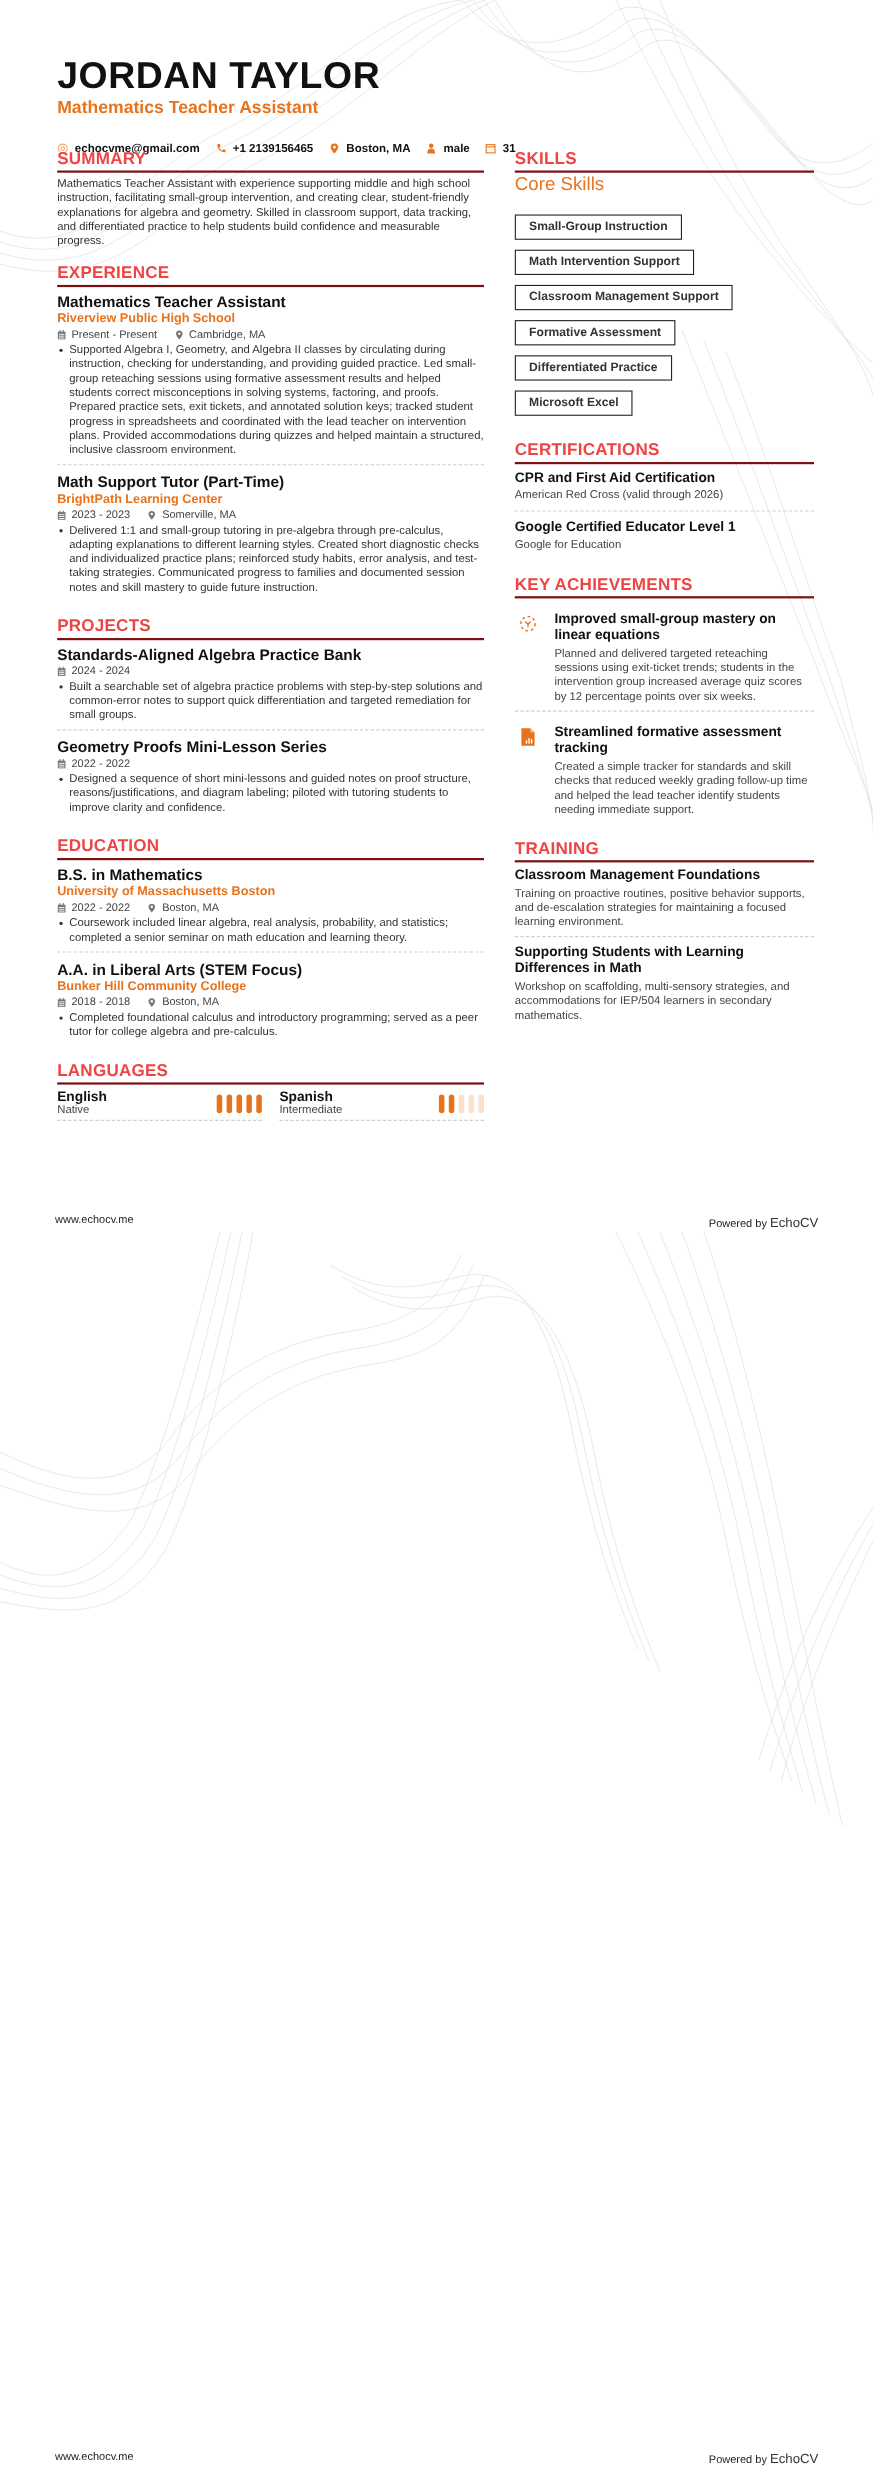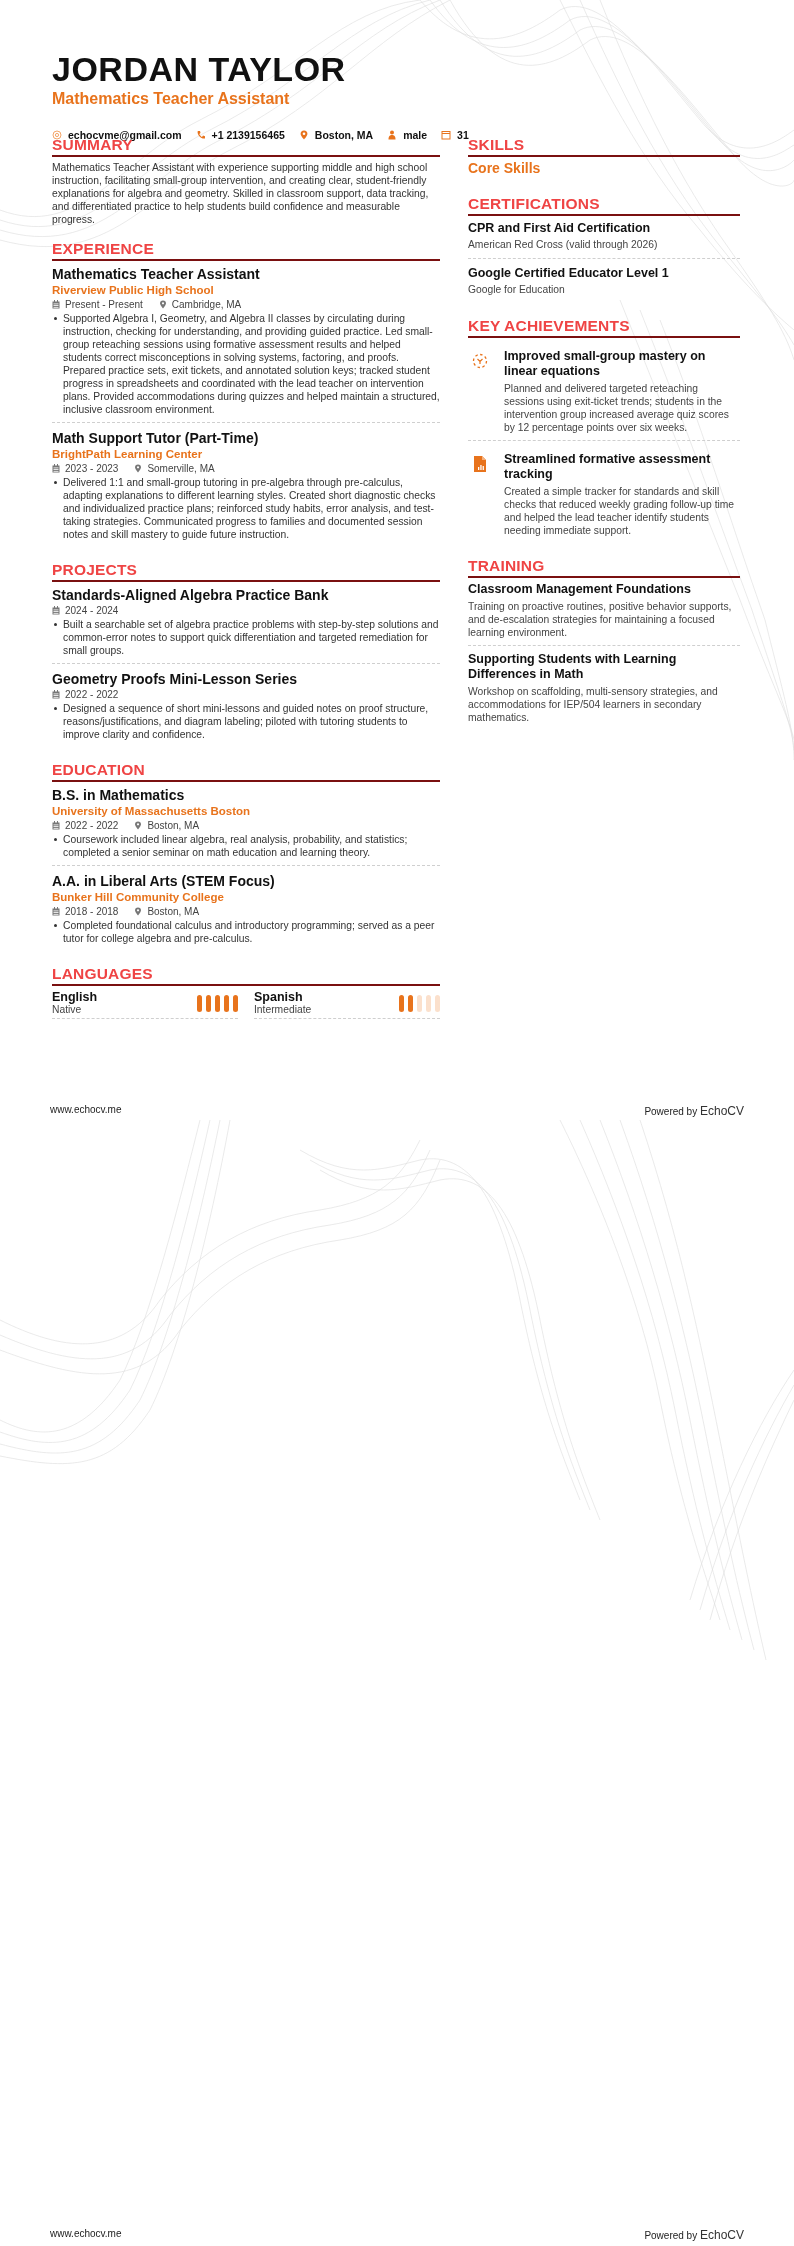--- a/index.html
+++ b/index.html
@@ -51,7 +51,7 @@
   .bar.off { background: #fbe0cc; }
 
   
-  .skill-group { font-size: 14px; font-weight: 700; color: #e8731c; margin-bottom: 20px; line-height: 14px; }
+  .skill-group { font-size: 17px; font-weight: 400; color: #e8731c; margin-bottom: 20px; line-height: 14px; }
   .chips { display: flex; flex-direction: column; align-items: flex-start; }
   .chip { display: inline-block; border: 1.5px solid #222; padding: 4px 12px; font-size: 11px; font-weight: 700; color: #333; margin-bottom: 9px; line-height: 13px; }
 

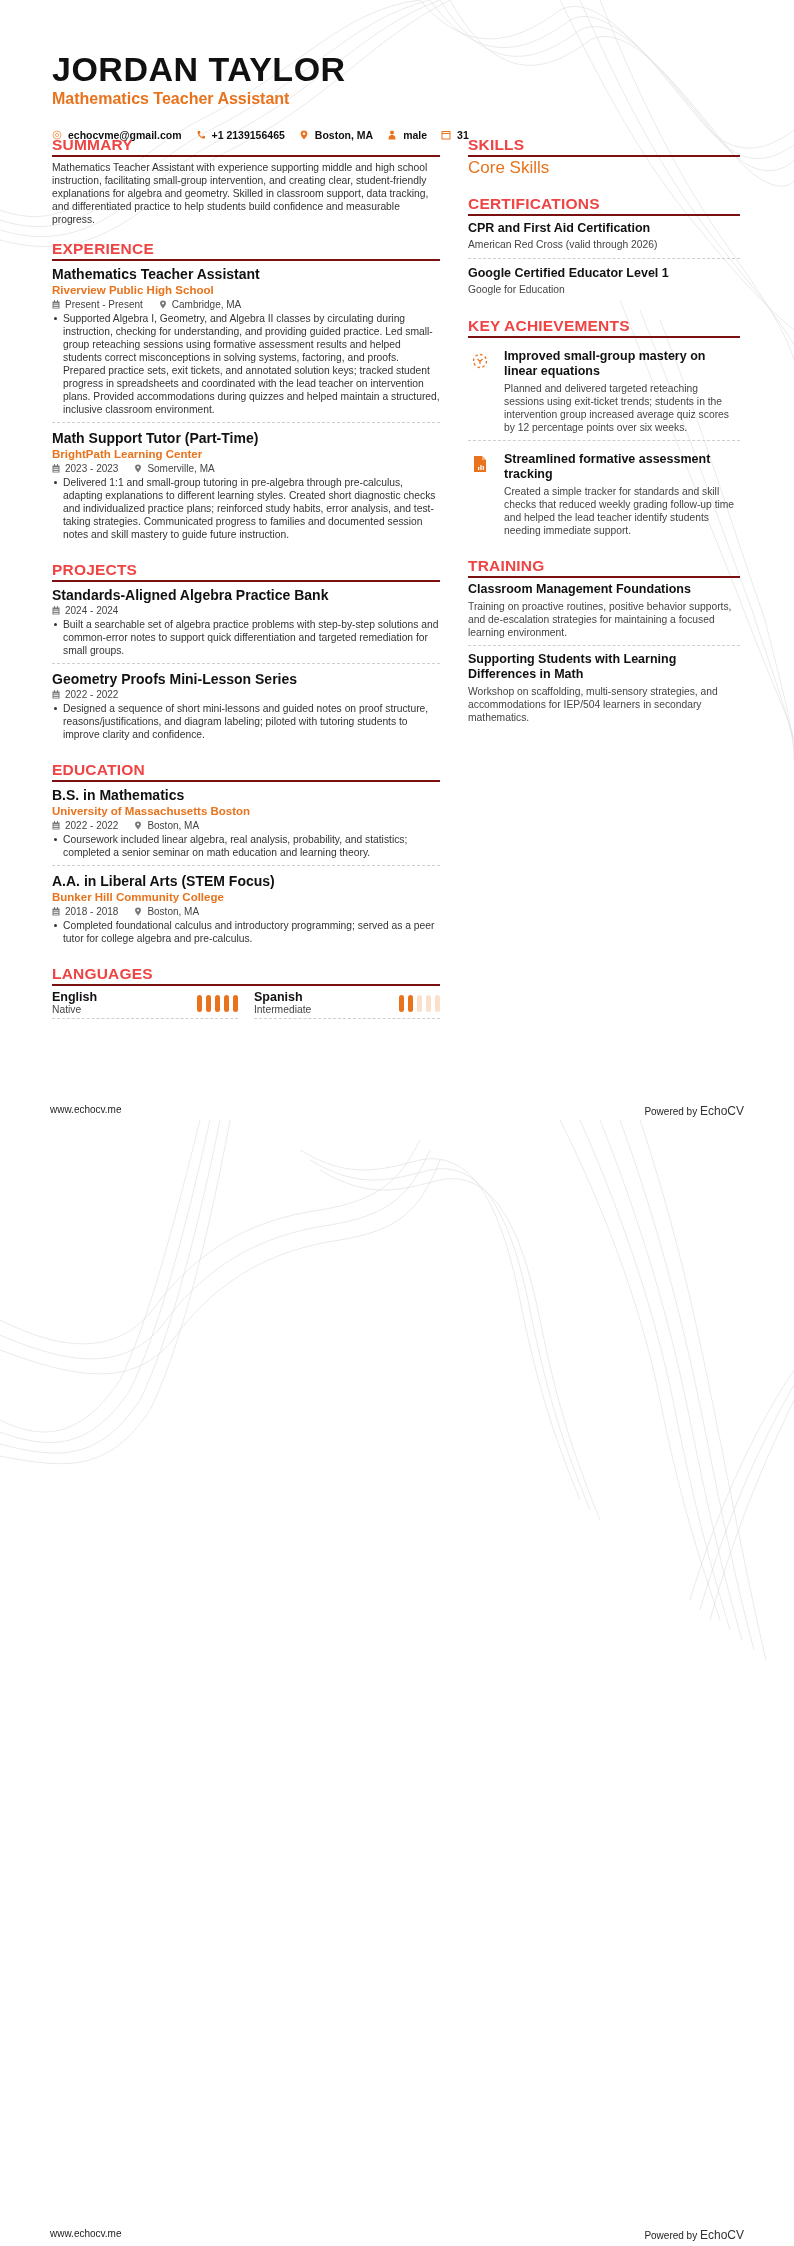--- a/index.html
+++ b/index.html
@@ -357,6 +357,14 @@
     <div class="section">
       <div class="sec-title">SKILLS</div>
       <div class="skill-group">Core Skills</div>
+      <div class="chips">
+        <span class="chip">Small-Group Instruction</span>
+        <span class="chip">Math Intervention Support</span>
+        <span class="chip">Classroom Management Support</span>
+        <span class="chip">Formative Assessment</span>
+        <span class="chip">Differentiated Practice</span>
+        <span class="chip">Microsoft Excel</span>
+      </div>
     </div>
 
     <div class="section">

